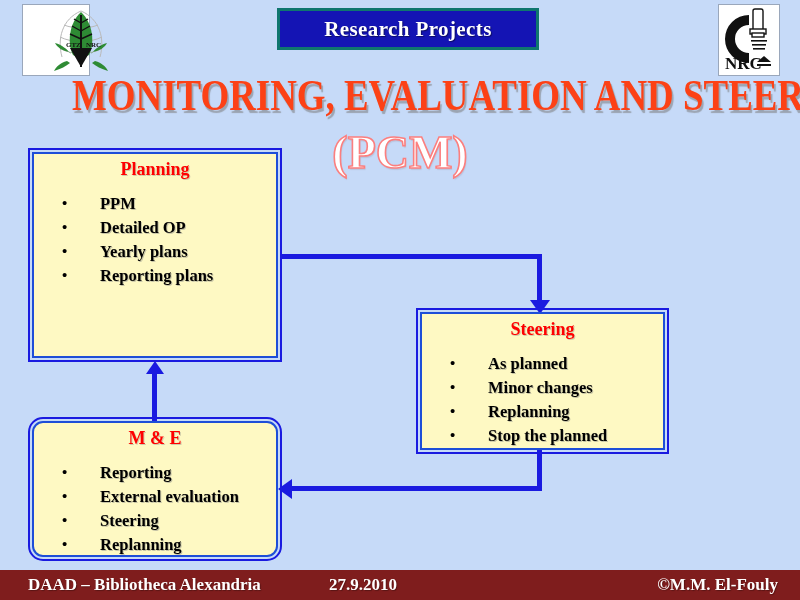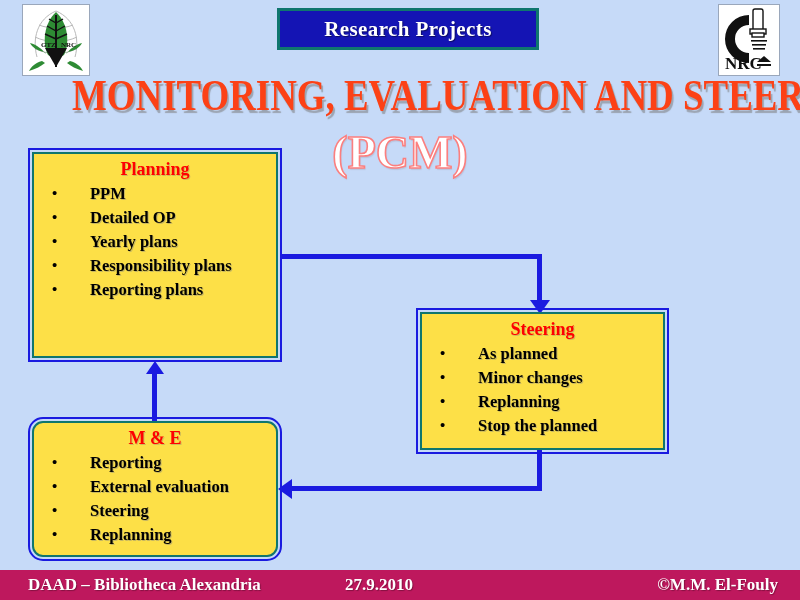--- a/index.html
+++ b/index.html
@@ -32,7 +32,7 @@
   }
   #logo-left {
     left: 22px; top: 4px;
-    width: 68px; height: 72px;
+    width: 68px; height: 72px; padding-left: 25px;
   }
   #logo-right {
     left: 718px; top: 4px;

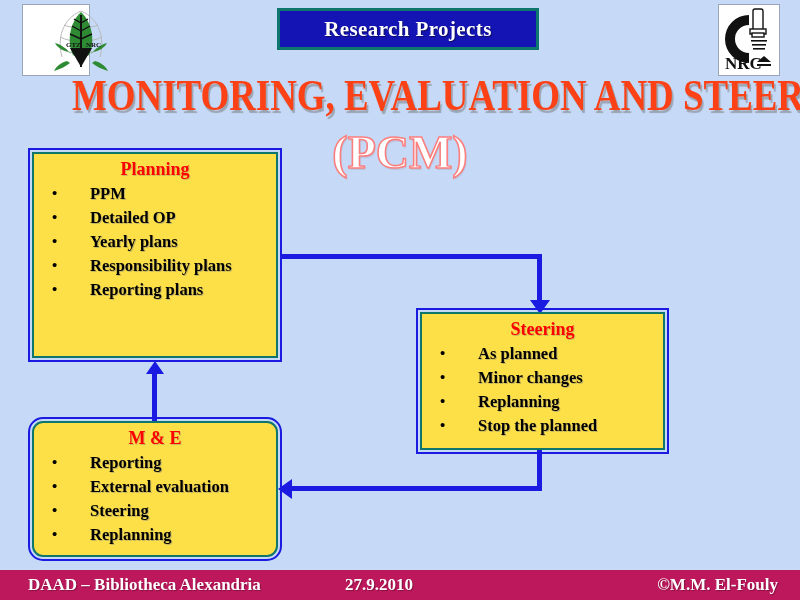--- a/index.html
+++ b/index.html
@@ -92,8 +92,8 @@
   
   .cbox {
     position: absolute;
-    background: #fde047;
-    border: 2px solid #0f766e;
+    background: #fef9c3;
+    border: 2px solid #1d4ed8;
     outline: 2px solid #1a1ae0;
     outline-offset: 2px;
     box-sizing: border-box;

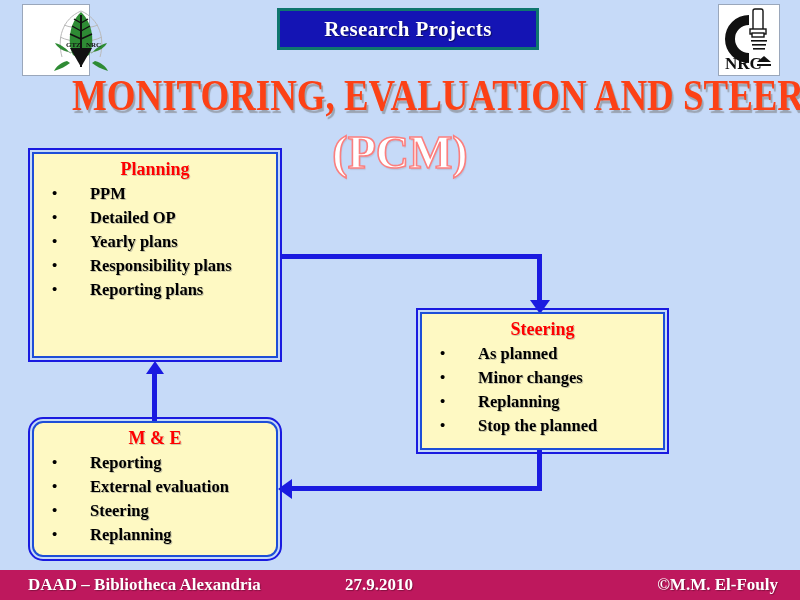--- a/index.html
+++ b/index.html
@@ -110,7 +110,7 @@
   }
   .cbox ul {
     list-style: none;
-    margin: 2px;
+    margin: 12px;
     padding: 0 4px 0 8px;
   }
   .cbox ul li {

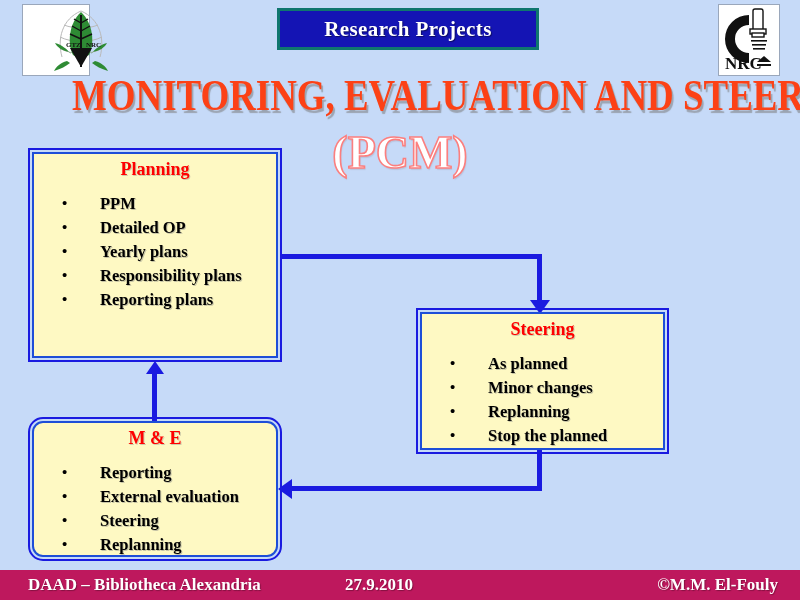--- a/index.html
+++ b/index.html
@@ -258,7 +258,6 @@
       <li>PPM</li>
       <li>Detailed OP</li>
       <li>Yearly plans</li>
-      <li>Responsibility plans</li>
       <li>Reporting plans</li>
     </ul>
   </div>

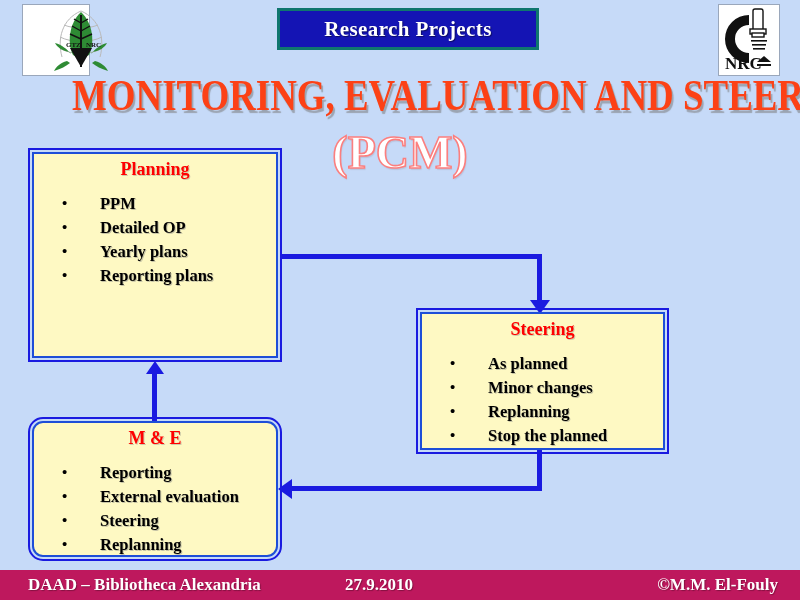--- a/index.html
+++ b/index.html
@@ -184,7 +184,7 @@
     position: absolute;
     left: 0; top: 570px;
     width: 800px; height: 30px;
-    background: #be185d;
+    background: #7f1d1d;
     color: #ffffff;
     font-family: "Liberation Serif", serif;
     font-weight: bold;

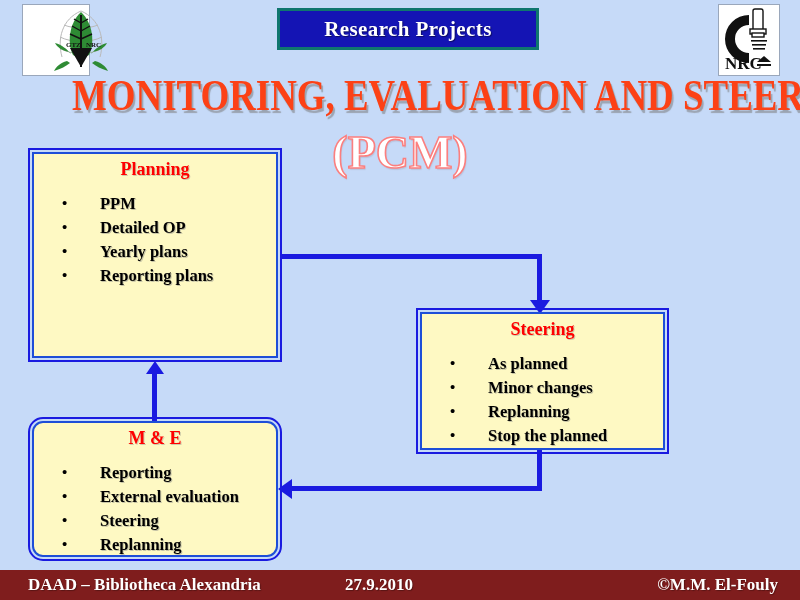--- a/index.html
+++ b/index.html
@@ -191,7 +191,7 @@
     font-size: 17px;
   }
   #footer .f-left  { position: absolute; left: 28px;  top: 5px; text-shadow: 1px 1px 1px rgba(0,0,0,.3); }
-  #footer .f-mid   { position: absolute; left: 345px; top: 5px; text-shadow: 1px 1px 1px rgba(0,0,0,.3); }
+  #footer .f-mid   { position: absolute; left: 329px; top: 5px; text-shadow: 1px 1px 1px rgba(0,0,0,.3); }
   #footer .f-right { position: absolute; right: 22px; top: 5px; text-shadow: 1px 1px 1px rgba(0,0,0,.3); }
 </style>
 </head>

